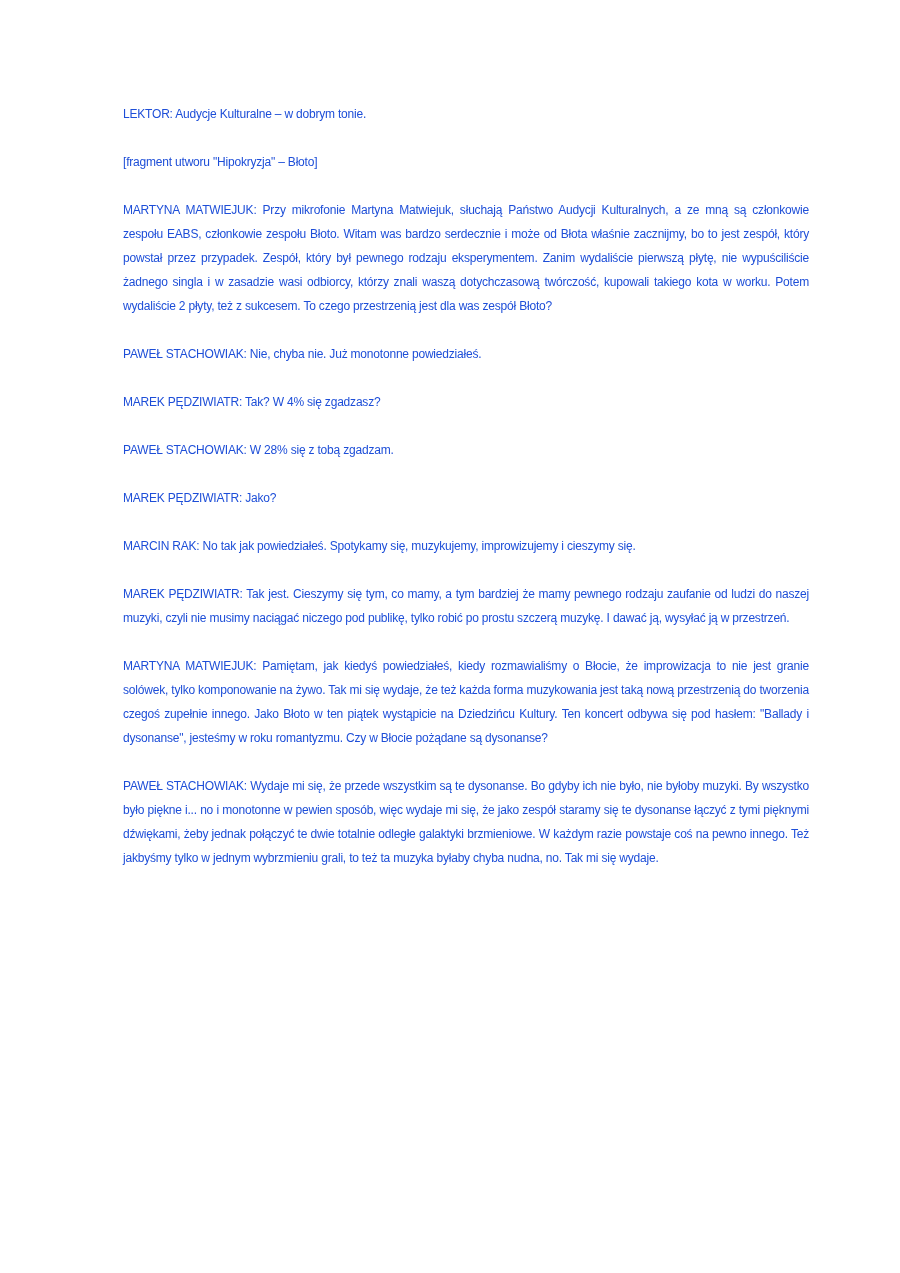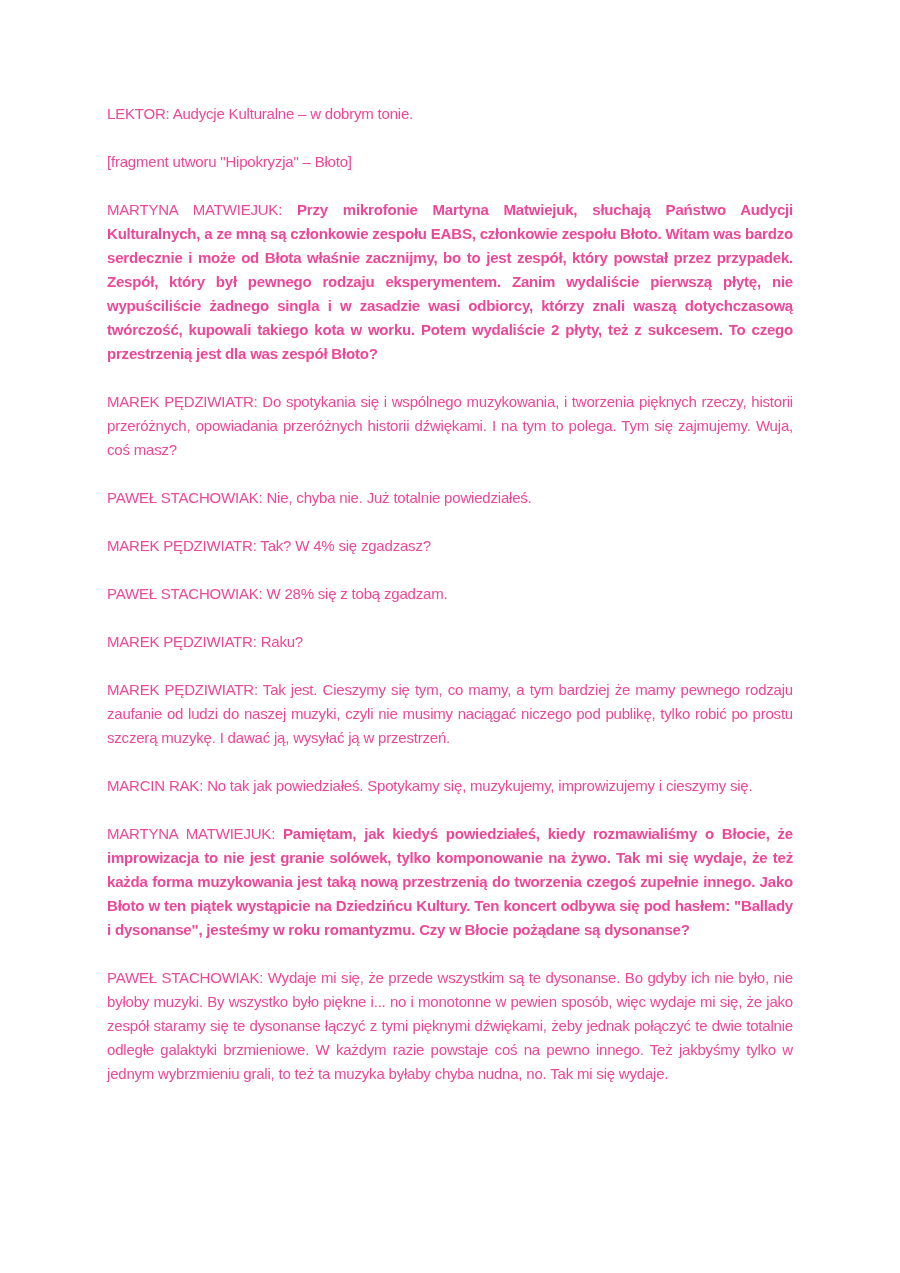--- a/index.html
+++ b/index.html
@@ -18,11 +18,11 @@
   .transcript-body {
     position: absolute;
     top: 102px;
-    left: 107px;
+    left: 123px;
     width: 686px;
-    color: #ec4899;
+    color: #1d4ed8;
     font-family: "Liberation Sans", "DejaVu Sans", sans-serif;
-    font-size: 15px;
+    font-size: 12px;
     line-height: 24px;
     letter-spacing: -0.2px;
   }

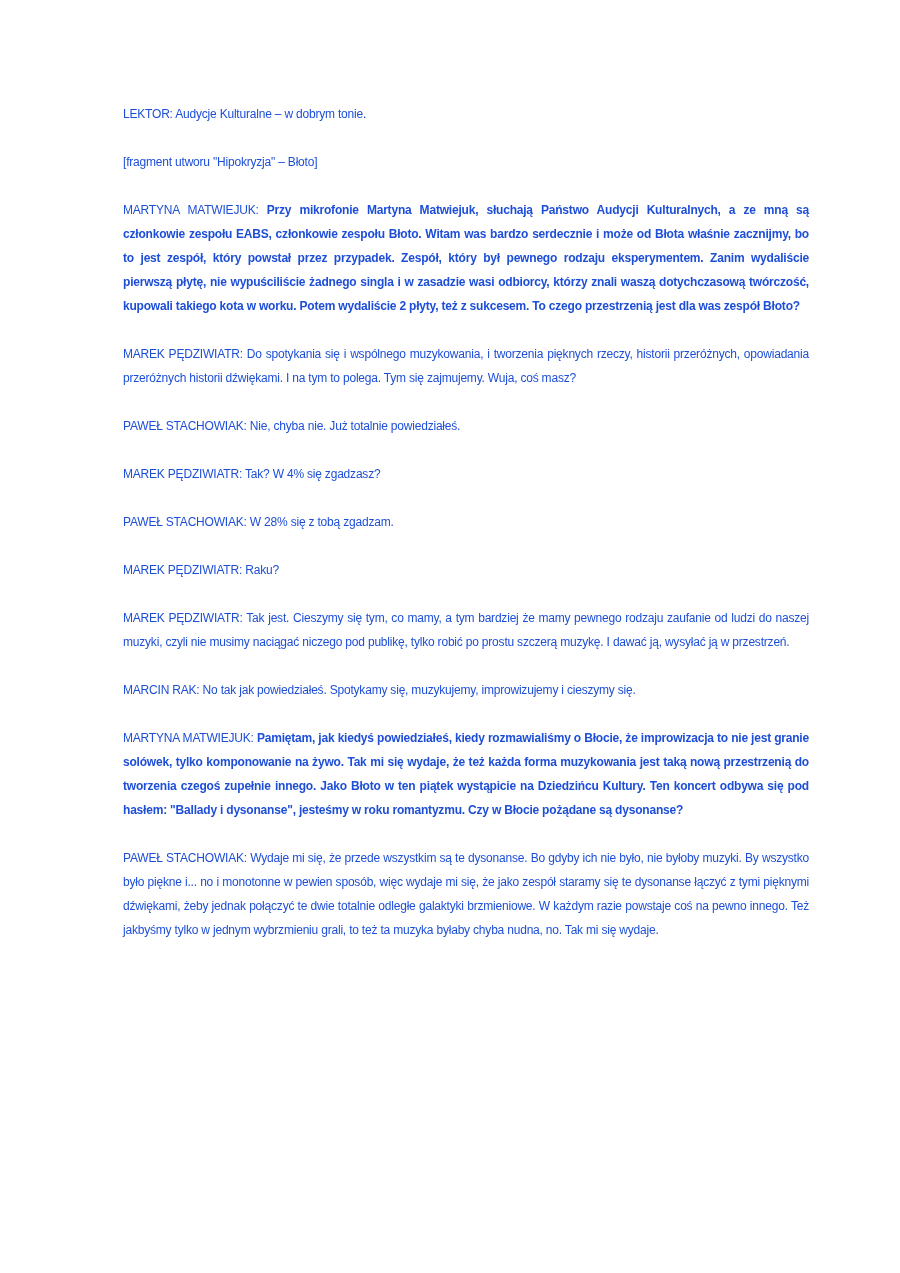--- a/index.html
+++ b/index.html
@@ -37,7 +37,7 @@
     font-weight: 400;
   }
   .para.bold-speech .speech {
-    font-weight: 700;
+    font-weight: 400;
   }
 </style>
 </head>

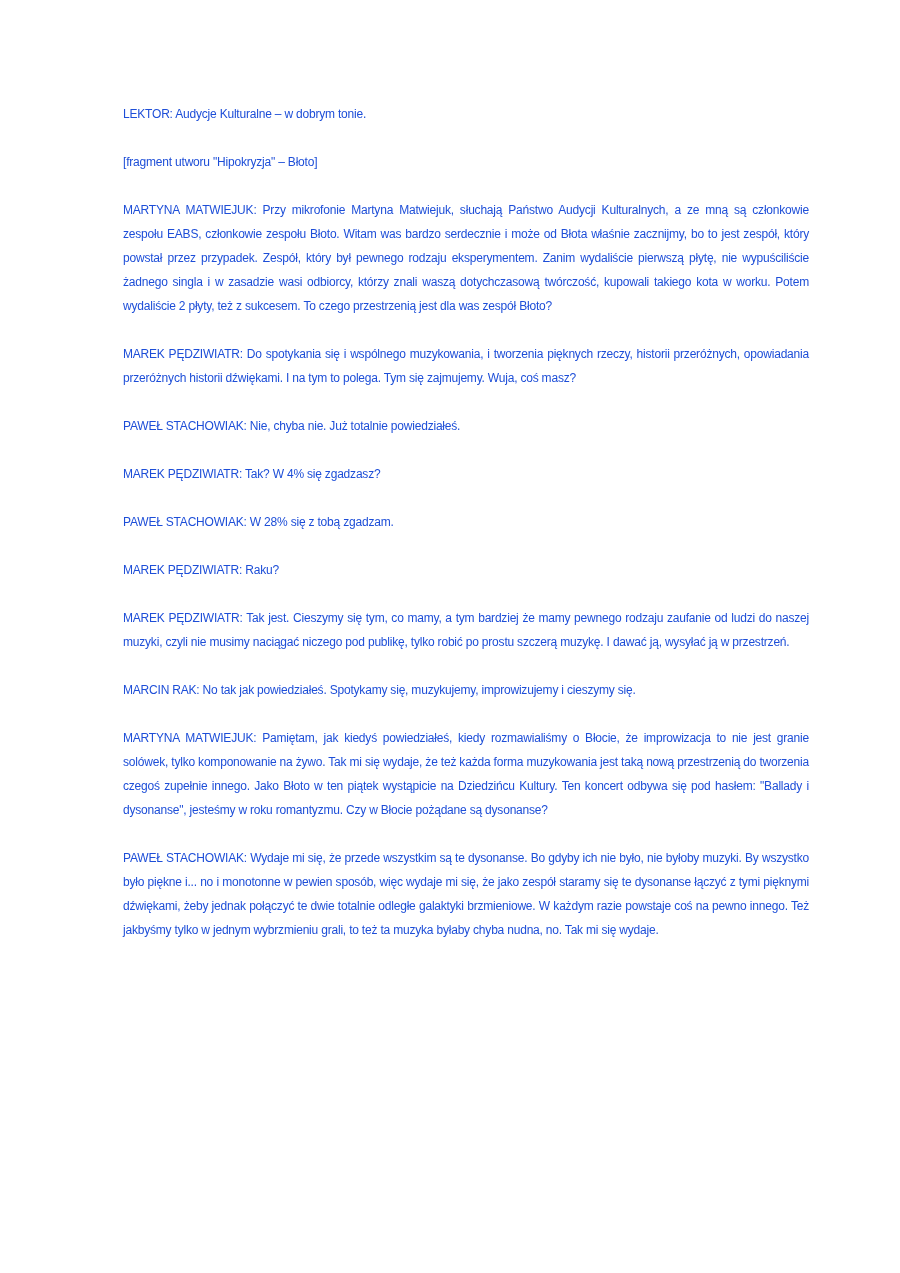--- a/index.html
+++ b/index.html
@@ -51,7 +51,6 @@
 
   <p class="para bold-speech"><span class="speaker">MARTYNA MATWIEJUK: </span><span class="speech">Przy mikrofonie Martyna Matwiejuk, słuchają Państwo Audycji Kulturalnych, a ze mną są członkowie zespołu EABS, członkowie zespołu Błoto. Witam was bardzo serdecznie i może od Błota właśnie zacznijmy, bo to jest zespół, który powstał przez przypadek. Zespół, który był pewnego rodzaju eksperymentem. Zanim wydaliście pierwszą płytę, nie wypuściliście żadnego singla i w zasadzie wasi odbiorcy, którzy znali waszą dotychczasową twórczość, kupowali takiego kota w worku. Potem wydaliście 2 płyty, też z sukcesem. To czego przestrzenią jest dla was zespół Błoto?</span></p>
 
-  <p class="para"><span class="speaker">MAREK PĘDZIWIATR: </span><span class="speech">Do spotykania się i wspólnego muzykowania, i tworzenia pięknych rzeczy, historii przeróżnych, opowiadania przeróżnych historii dźwiękami. I na tym to polega. Tym się zajmujemy. Wuja, coś masz?</span></p>
 
   <p class="para"><span class="speaker">PAWEŁ STACHOWIAK: </span><span class="speech">Nie, chyba nie. Już totalnie powiedziałeś.</span></p>
 

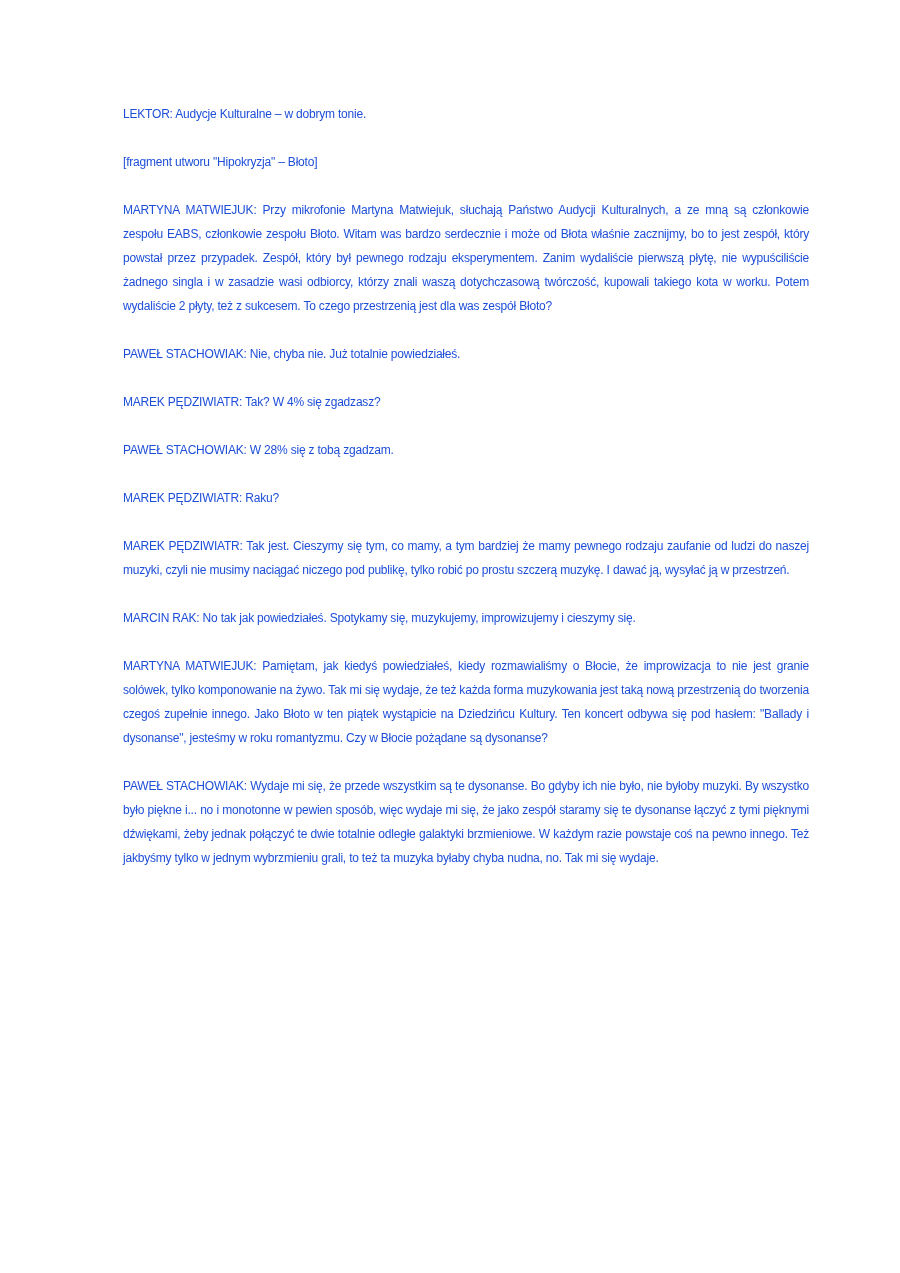--- a/index.html
+++ b/index.html
@@ -52,7 +52,7 @@
   <p class="para bold-speech"><span class="speaker">MARTYNA MATWIEJUK: </span><span class="speech">Przy mikrofonie Martyna Matwiejuk, słuchają Państwo Audycji Kulturalnych, a ze mną są członkowie zespołu EABS, członkowie zespołu Błoto. Witam was bardzo serdecznie i może od Błota właśnie zacznijmy, bo to jest zespół, który powstał przez przypadek. Zespół, który był pewnego rodzaju eksperymentem. Zanim wydaliście pierwszą płytę, nie wypuściliście żadnego singla i w zasadzie wasi odbiorcy, którzy znali waszą dotychczasową twórczość, kupowali takiego kota w worku. Potem wydaliście 2 płyty, też z sukcesem. To czego przestrzenią jest dla was zespół Błoto?</span></p>
 
 
-  <p class="para"><span class="speaker">PAWEŁ STACHOWIAK: </span><span class="speech">Nie, chyba nie. Już totalnie powiedziałeś.</span></p>
+  <p class="para"><span class="speaker">PAWEŁ STACHOWIAK: </span><span class="speech">Nie, chyba nie. Już monotonne powiedziałeś.</span></p>
 
   <p class="para"><span class="speaker">MAREK PĘDZIWIATR: </span><span class="speech">Tak? W 4% się zgadzasz?</span></p>
 

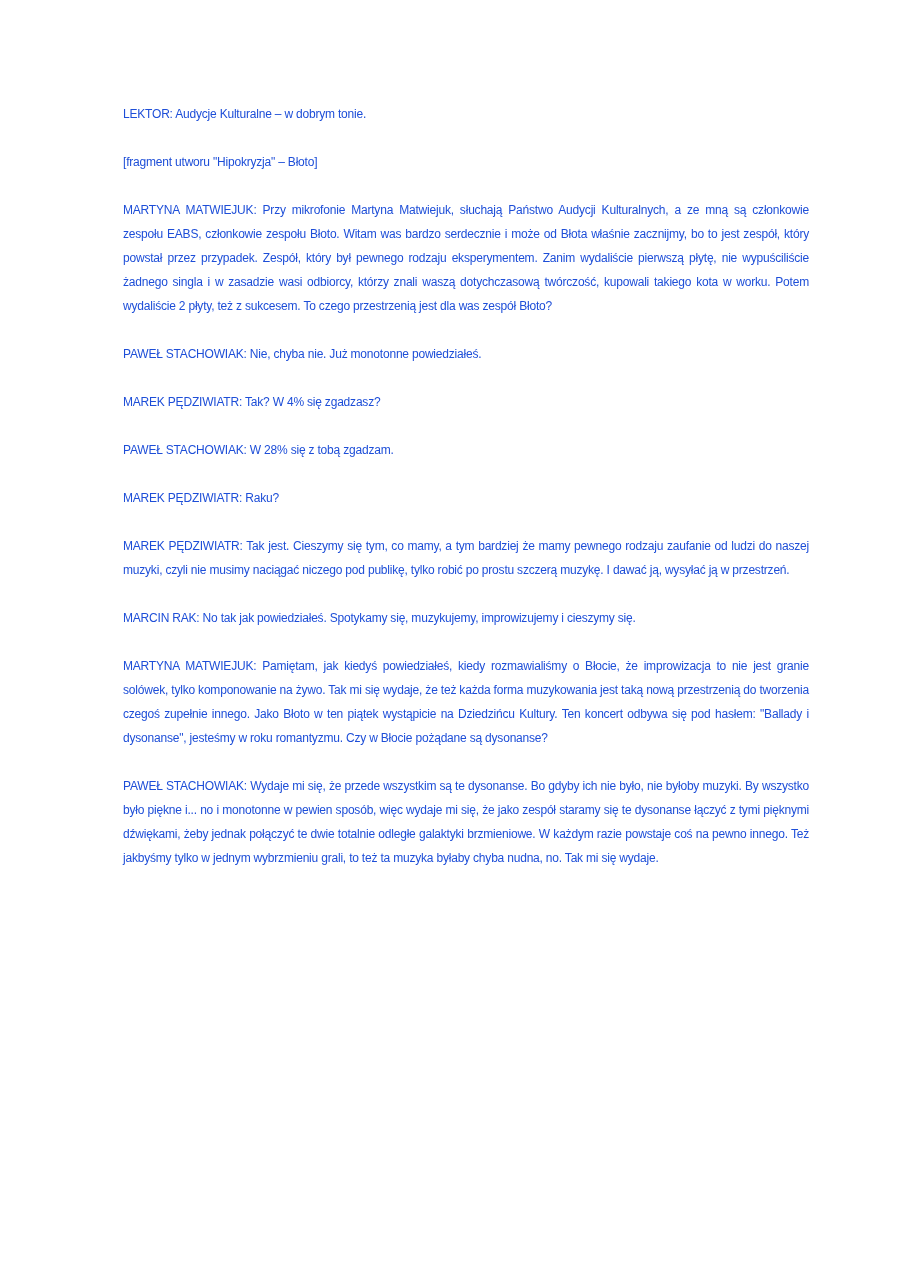--- a/index.html
+++ b/index.html
@@ -58,7 +58,7 @@
 
   <p class="para"><span class="speaker">PAWEŁ STACHOWIAK: </span><span class="speech">W 28% się z tobą zgadzam.</span></p>
 
-  <p class="para"><span class="speaker">MAREK PĘDZIWIATR: </span><span class="speech">Raku?</span></p>
+  <p class="para"><span class="speaker">MAREK PĘDZIWIATR: </span><span class="speech">Jako?</span></p>
 
   <p class="para"><span class="speaker">MAREK PĘDZIWIATR: </span><span class="speech">Tak jest. Cieszymy się tym, co mamy, a tym bardziej że mamy pewnego rodzaju zaufanie od ludzi do naszej muzyki, czyli nie musimy naciągać niczego pod publikę, tylko robić po prostu szczerą muzykę. I dawać ją, wysyłać ją w przestrzeń.</span></p>
 

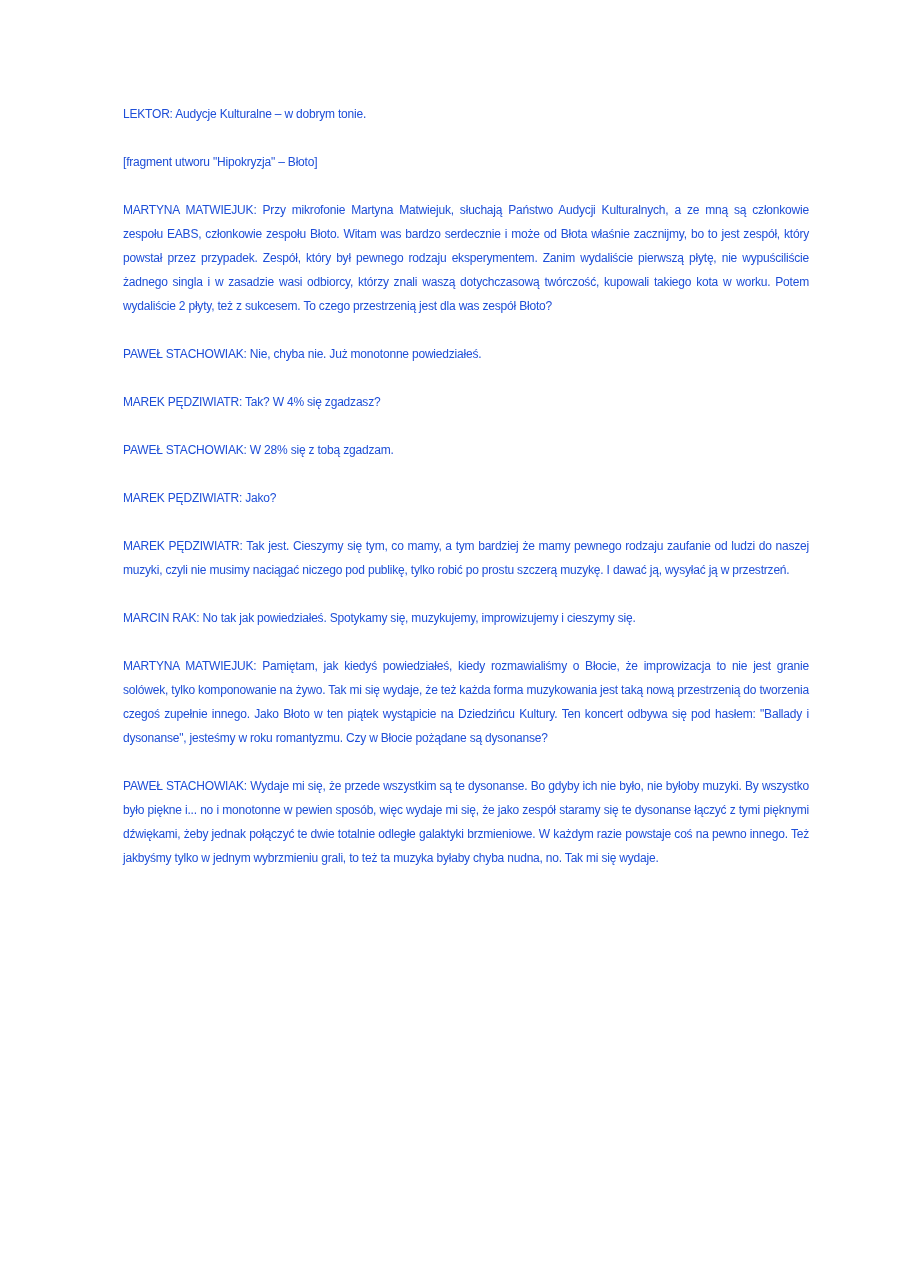--- a/index.html
+++ b/index.html
@@ -60,9 +60,9 @@
 
   <p class="para"><span class="speaker">MAREK PĘDZIWIATR: </span><span class="speech">Jako?</span></p>
 
+  <p class="para"><span class="speaker">MARCIN RAK: </span><span class="speech">No tak jak powiedziałeś. Spotykamy się, muzykujemy, improwizujemy i cieszymy się.</span></p>
+
   <p class="para"><span class="speaker">MAREK PĘDZIWIATR: </span><span class="speech">Tak jest. Cieszymy się tym, co mamy, a tym bardziej że mamy pewnego rodzaju zaufanie od ludzi do naszej muzyki, czyli nie musimy naciągać niczego pod publikę, tylko robić po prostu szczerą muzykę. I dawać ją, wysyłać ją w przestrzeń.</span></p>
-
-  <p class="para"><span class="speaker">MARCIN RAK: </span><span class="speech">No tak jak powiedziałeś. Spotykamy się, muzykujemy, improwizujemy i cieszymy się.</span></p>
 
   <p class="para bold-speech"><span class="speaker">MARTYNA MATWIEJUK: </span><span class="speech">Pamiętam, jak kiedyś powiedziałeś, kiedy rozmawialiśmy o Błocie, że improwizacja to nie jest granie solówek, tylko komponowanie na żywo. Tak mi się wydaje, że też każda forma muzykowania jest taką nową przestrzenią do tworzenia czegoś zupełnie innego. Jako Błoto w ten piątek wystąpicie na Dziedzińcu Kultury. Ten koncert odbywa się pod hasłem: "Ballady i dysonanse", jesteśmy w roku romantyzmu. Czy w Błocie pożądane są dysonanse?</span></p>
 

